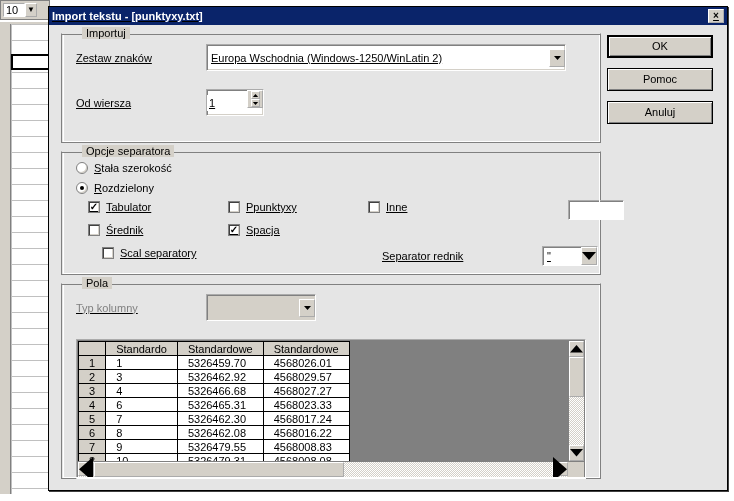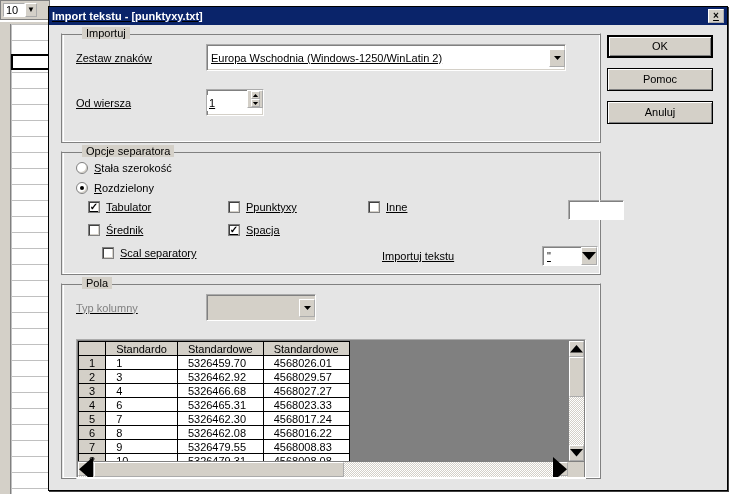--- a/index.html
+++ b/index.html
@@ -312,7 +312,7 @@
               <span class="check" id="c-merge"></span>
               <span><span>S</span><span class="underline">c</span><span>al separatory</span></span>
             </div>
-        <div>Importuj tekstu</div>
+        <div>Separator rednik</div>
         <div class="smcombo">
           <div class="v">"</div>
           <div class="b">

